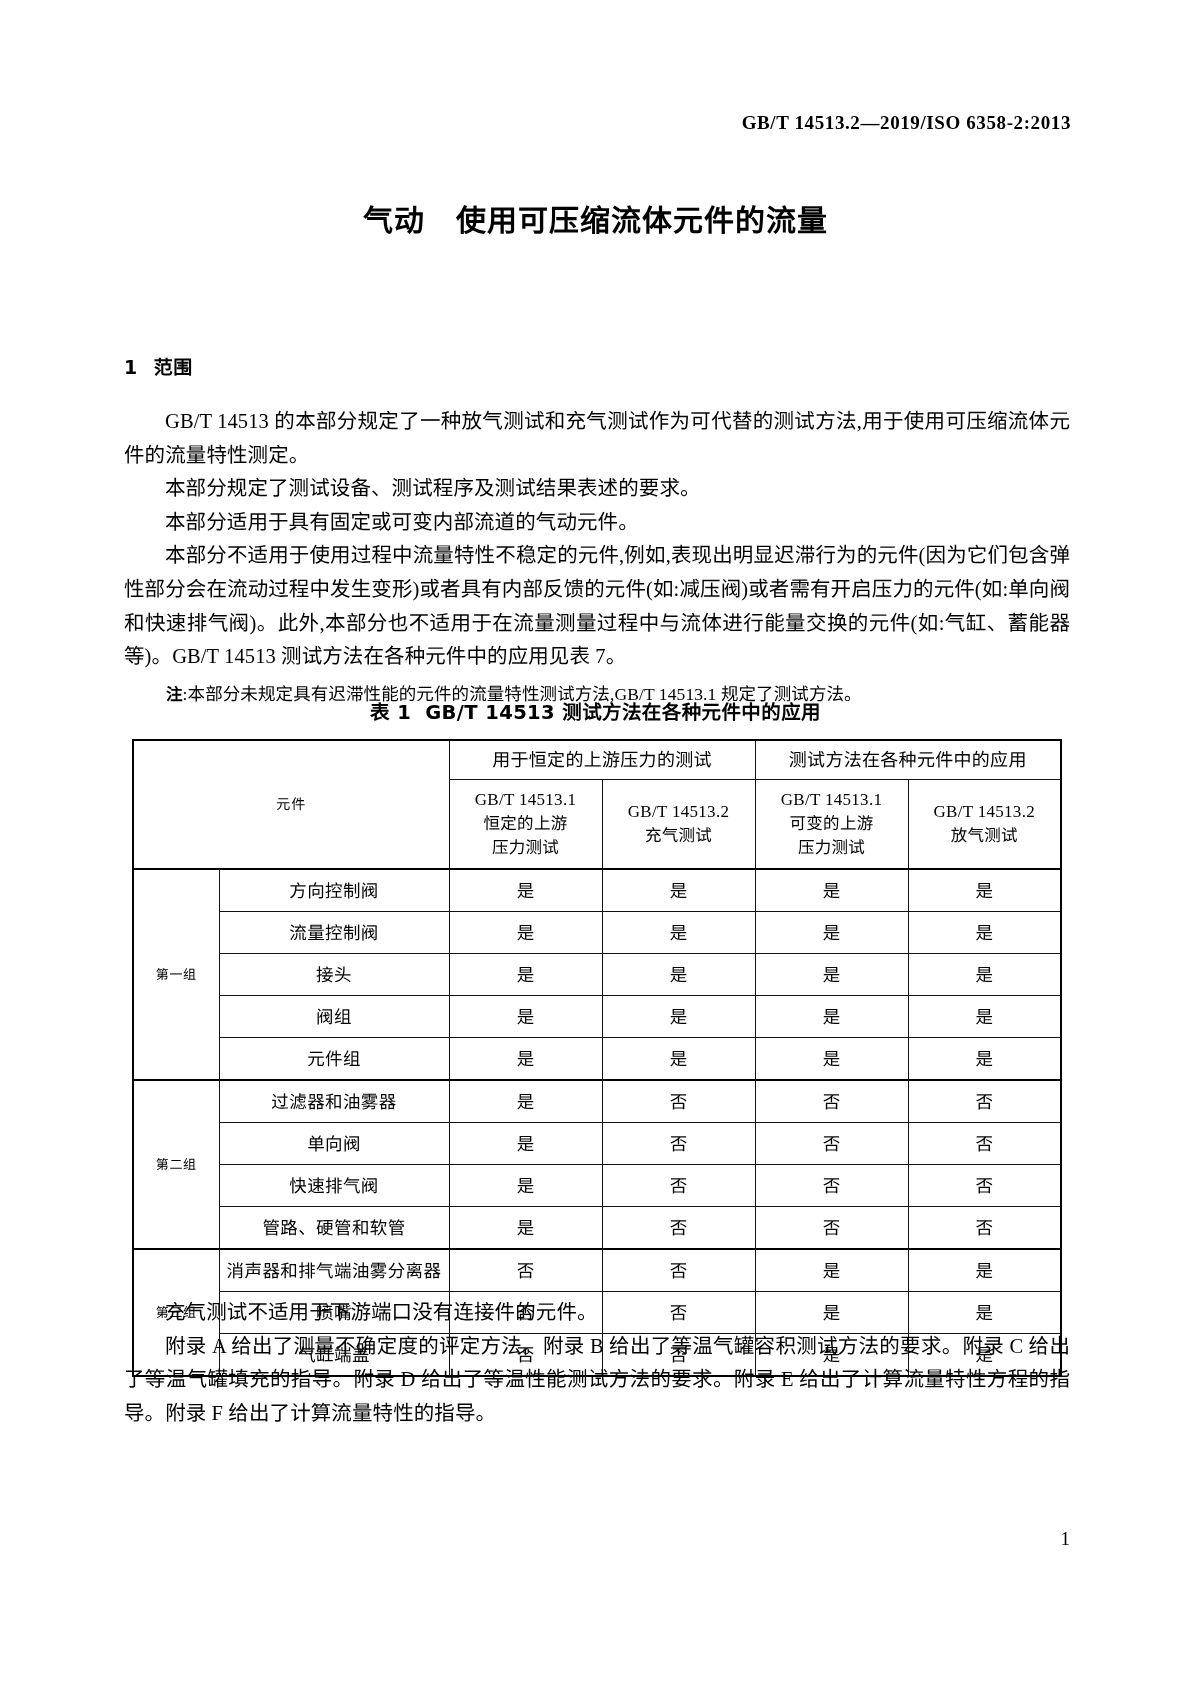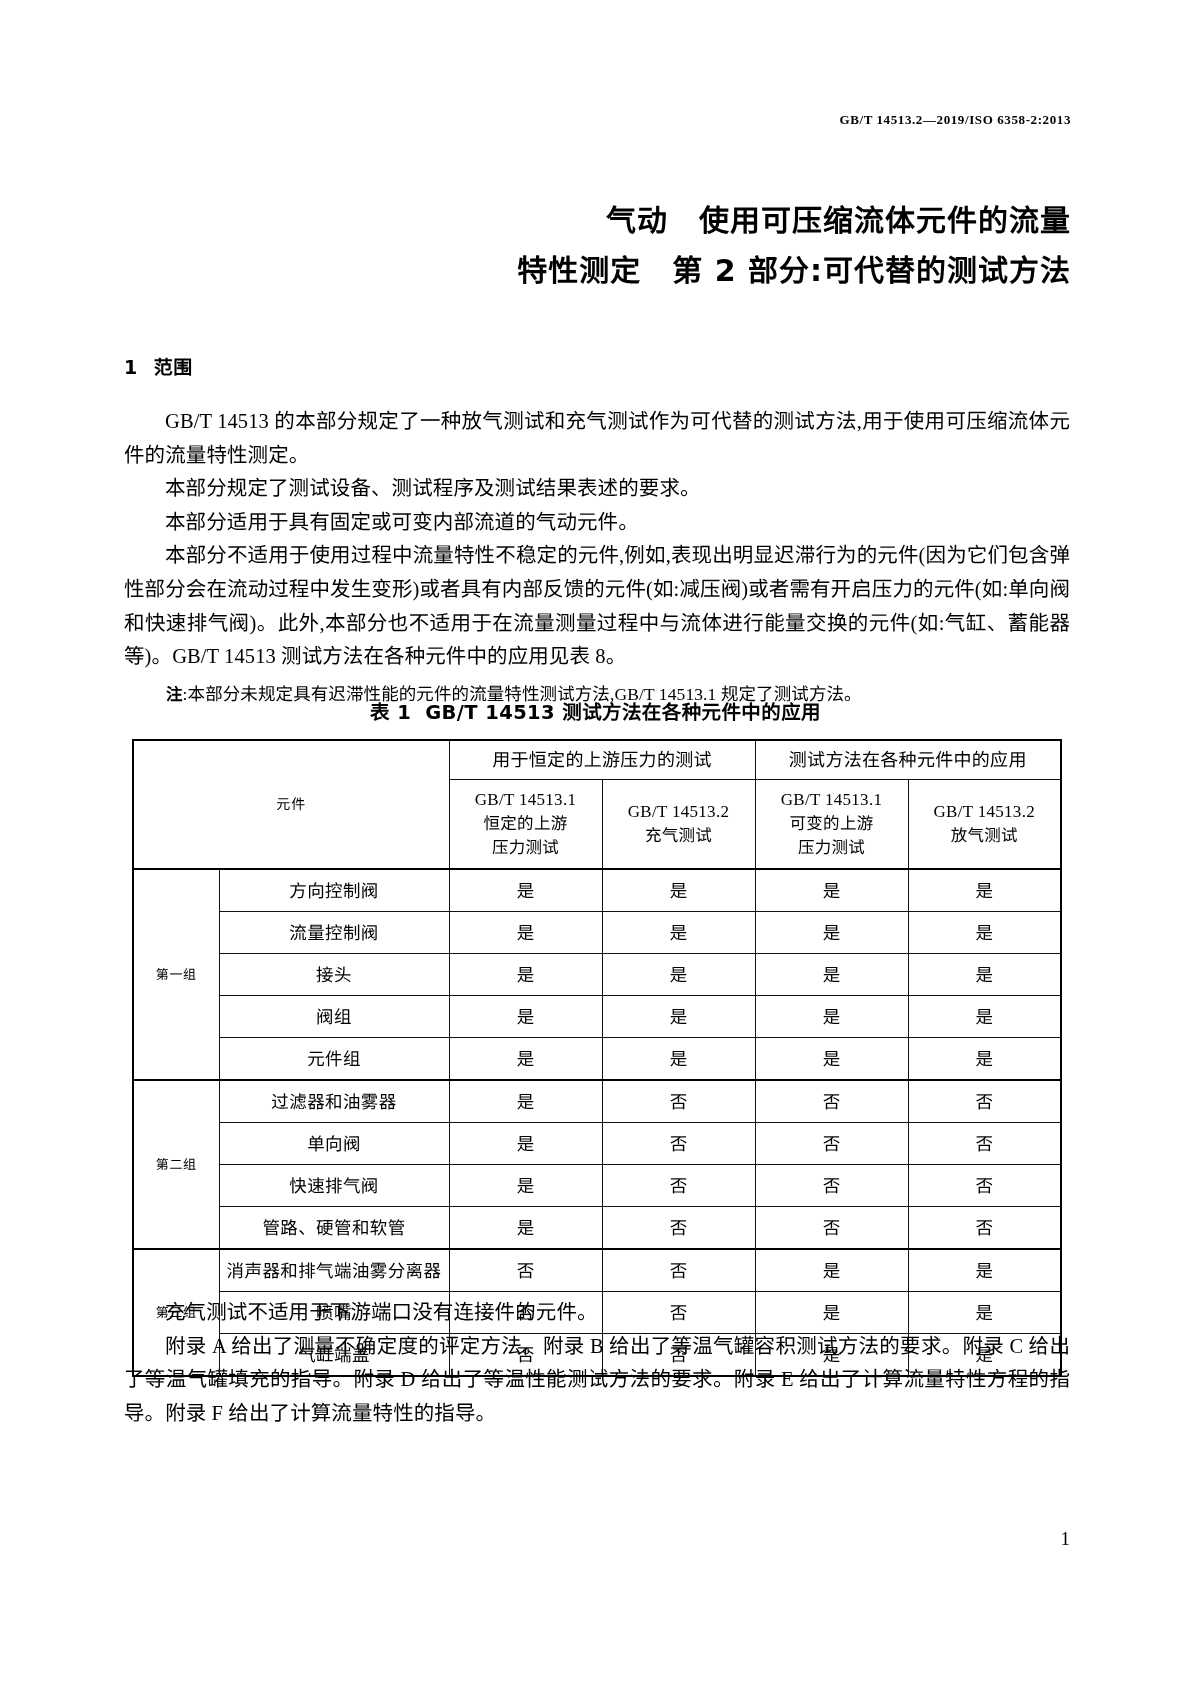--- a/index.html
+++ b/index.html
@@ -31,7 +31,7 @@
     top: 112px;
     right: 120px;
     font-family: "Liberation Serif", "DejaVu Serif", serif;
-    font-size: 13px;
+    font-size: 19px;
     font-weight: bold;
     letter-spacing: 0.6px;
     white-space: nowrap;

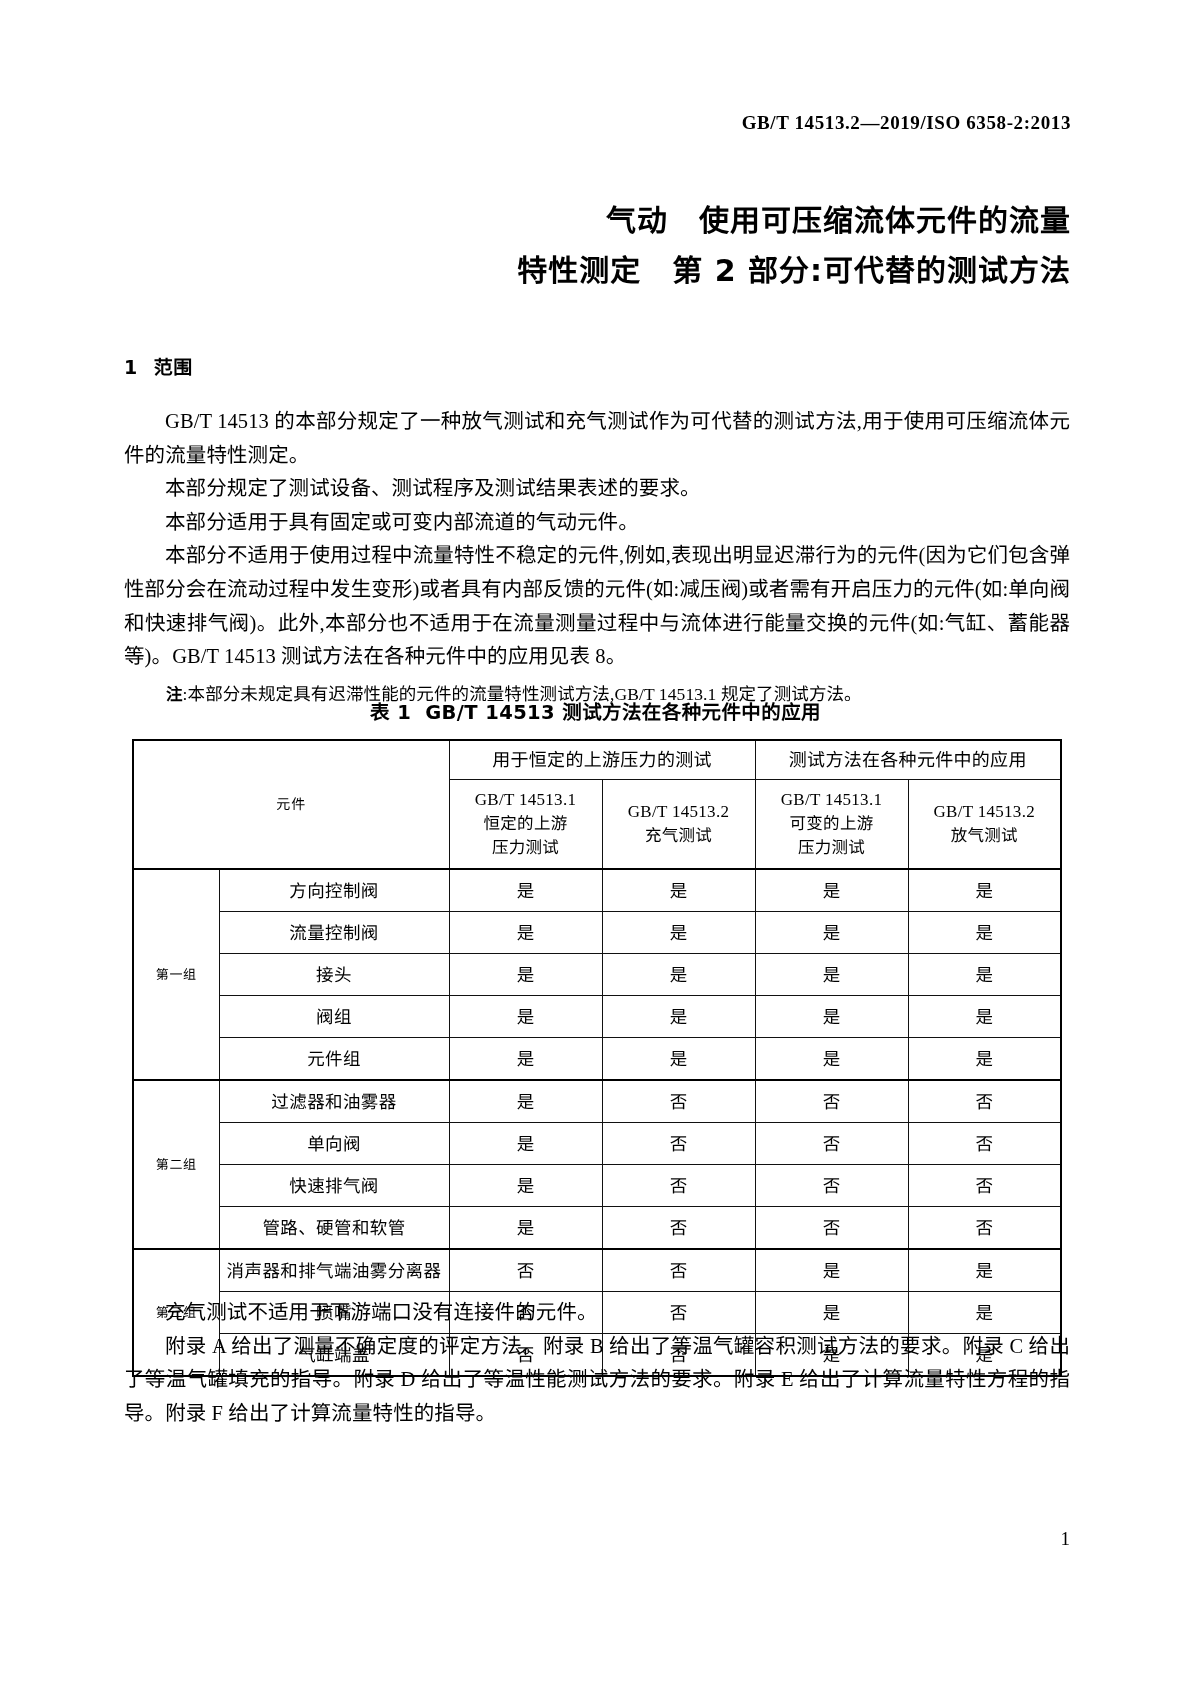--- a/index.html
+++ b/index.html
@@ -43,7 +43,7 @@
     top: 196px;
     left: 120px;
     width: 951px;
-    text-align: right;
+    text-align: center;
     font-family: "DejaVu Sans", "Liberation Sans", sans-serif;
     font-weight: bold;
     font-size: 30px;

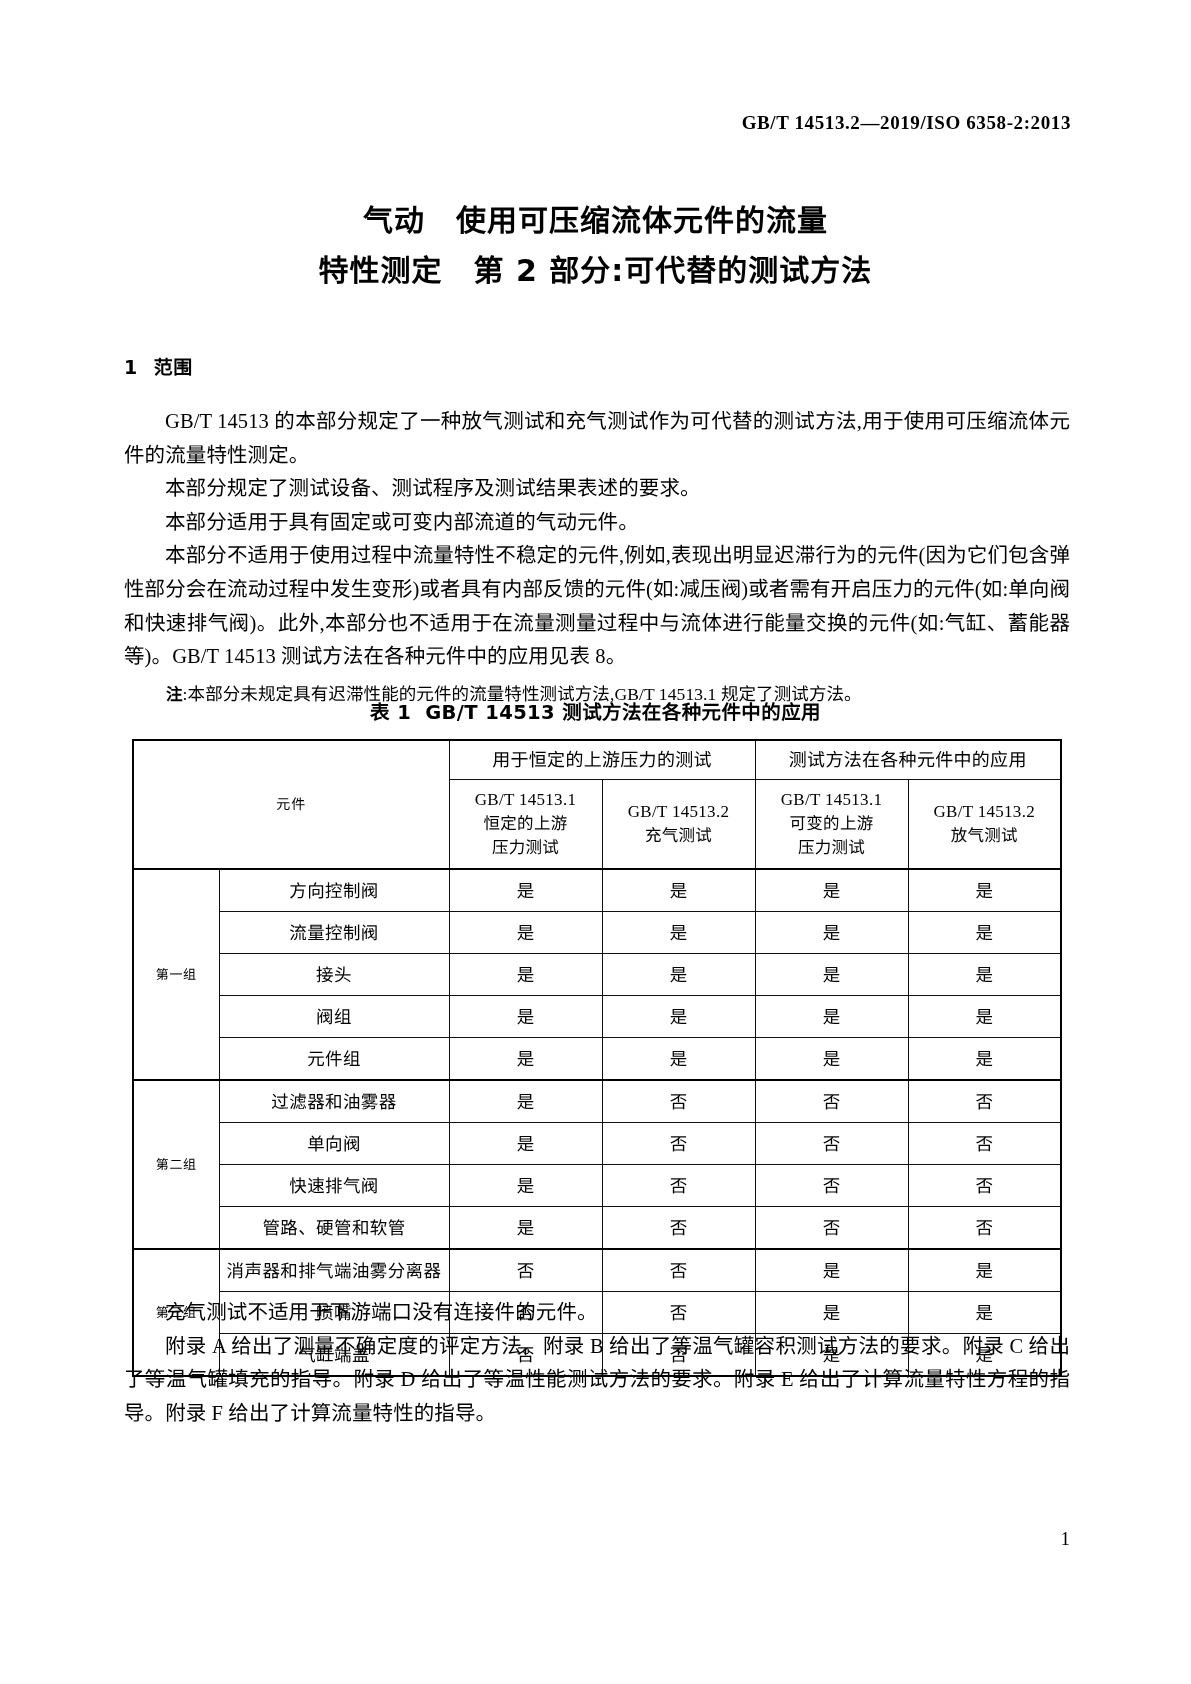--- a/index.html
+++ b/index.html
@@ -201,7 +201,6 @@
 
   <div class="doc-title">
     <span class="line1">气动　使用可压缩流体元件的流量</span>
-    <span class="line2">特性测定　第 2 部分:可代替的测试方法</span>
   </div>
 
   <div class="clause-heading">

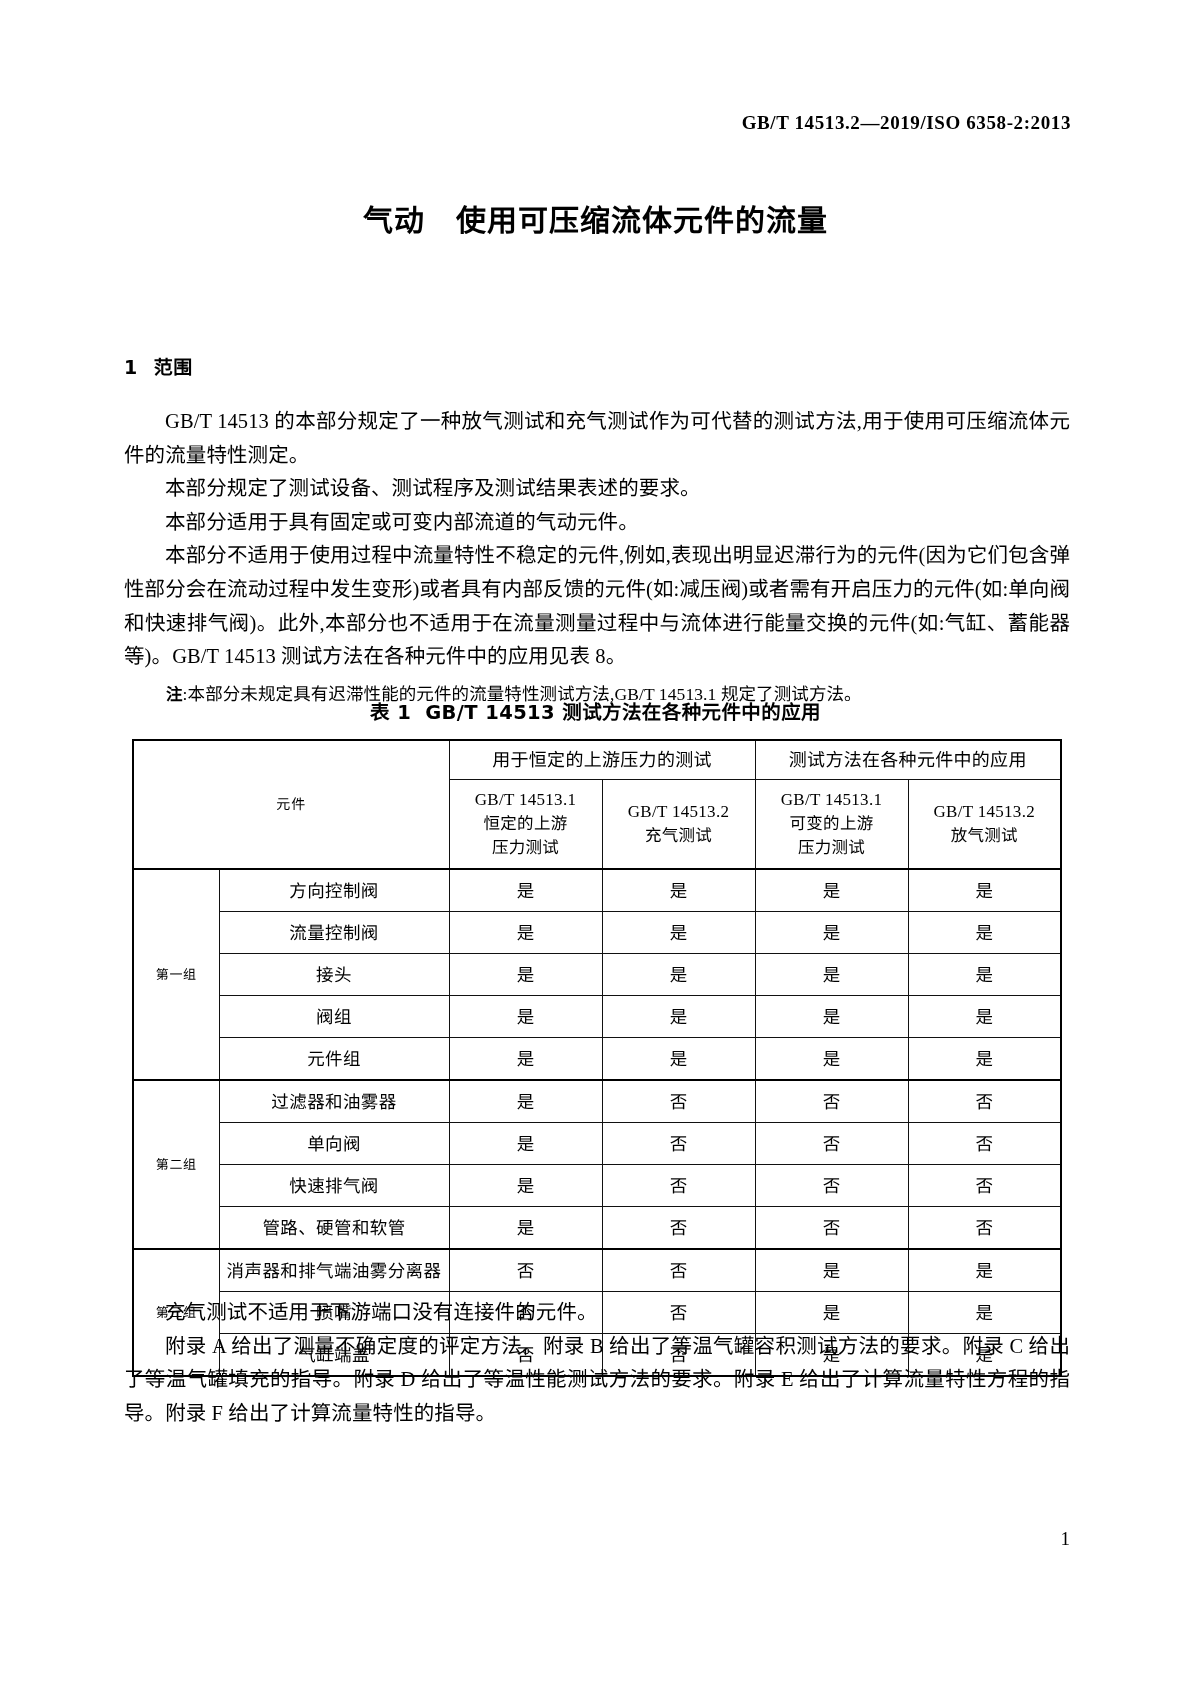--- a/index.html
+++ b/index.html
@@ -211,7 +211,7 @@
     <p class="para">GB/T 14513 的本部分规定了一种放气测试和充气测试作为可代替的测试方法,用于使用可压缩流体元件的流量特性测定。</p>
     <p class="para">本部分规定了测试设备、测试程序及测试结果表述的要求。</p>
     <p class="para">本部分适用于具有固定或可变内部流道的气动元件。</p>
-    <p class="para">本部分不适用于使用过程中流量特性不稳定的元件,例如,表现出明显迟滞行为的元件(因为它们包含弹性部分会在流动过程中发生变形)或者具有内部反馈的元件(如:减压阀)或者需有开启压力的元件(如:单向阀和快速排气阀)。此外,本部分也不适用于在流量测量过程中与流体进行能量交换的元件(如:气缸、蓄能器等)。GB/T 14513 测试方法在各种元件中的应用见表 8。</p>
+    <p class="para">本部分不适用于使用过程中流量特性不稳定的元件,例如,表现出明显迟滞行为的元件(因为它们包含弹性部分会在流动过程中发生变形)或者具有内部反馈的元件(如:减压阀)或者需有开启压力的元件(如:单向阀和快速排气阀)。此外,本部分也不适用于在流量测量过程中与流体进行能量交换的元件(如:气缸、蓄能器等)。GB/T 14513 测试方法在各种元件中的应用见表 7。</p>
     <p class="note"><span class="note-label">注</span><span>:本部分未规定具有迟滞性能的元件的流量特性测试方法,GB/T 14513.1 规定了测试方法。</span></p>
   </div>
 

